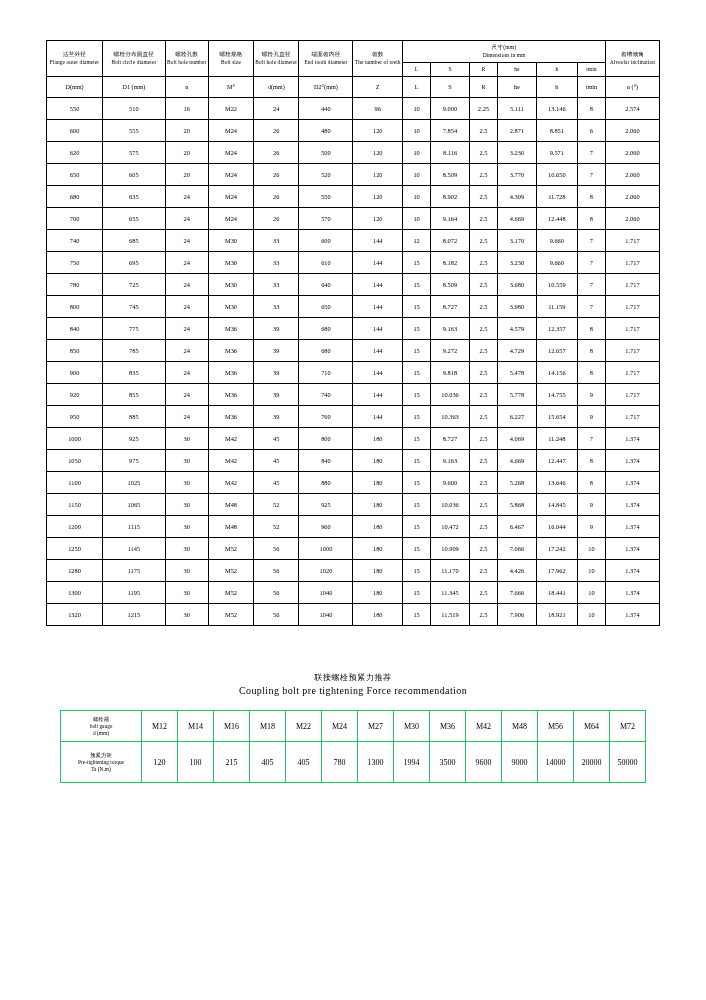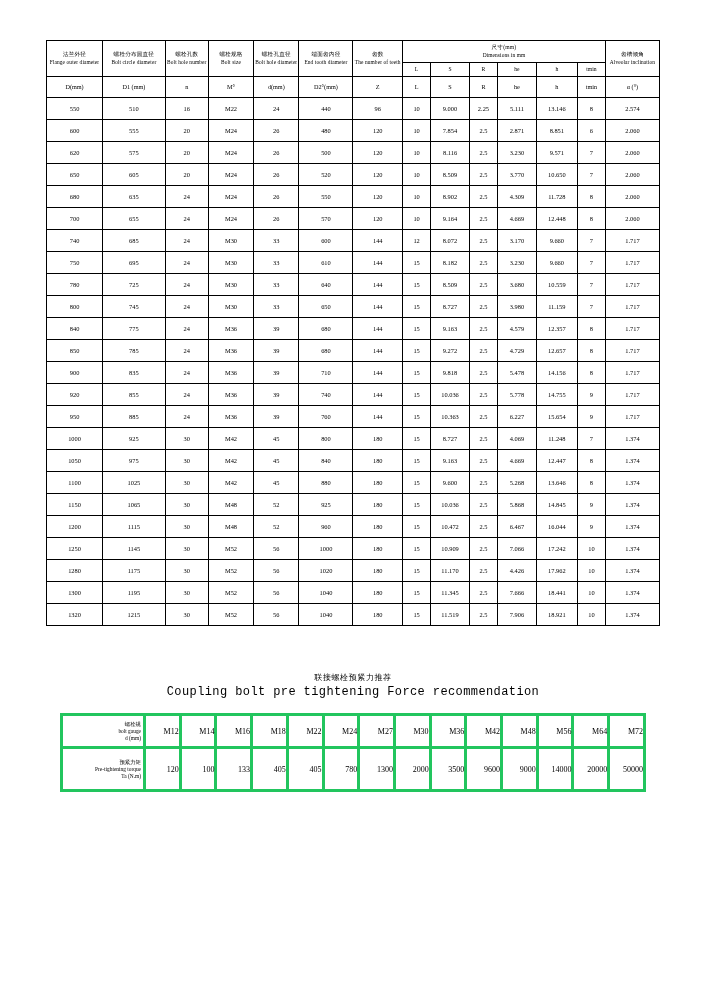--- a/index.html
+++ b/index.html
@@ -77,10 +77,9 @@
     margin-bottom: 2px;
   }
   .section-title .t-en {
-    font-size: 12px;
+    font-size: 10px;
     letter-spacing: 0.4px;
     display: block;
-    font-family: Liberation Mono, monospace;
   }
 
   .bolt-table-wrap {

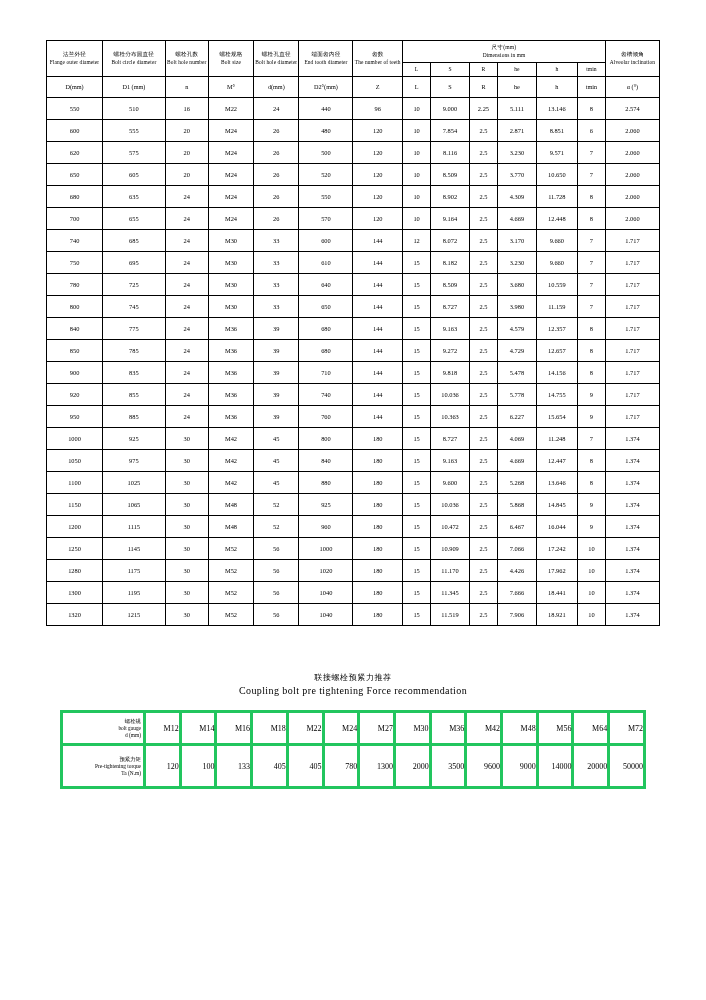--- a/index.html
+++ b/index.html
@@ -92,8 +92,8 @@
     table-layout: fixed;
   }
   table.bolt td {
-    border: 3px solid #22c55e;
-    text-align: right;
+    border: 1px solid #22c55e;
+    text-align: center;
     vertical-align: middle;
     font-size: 8px;
     padding: 2px 0;

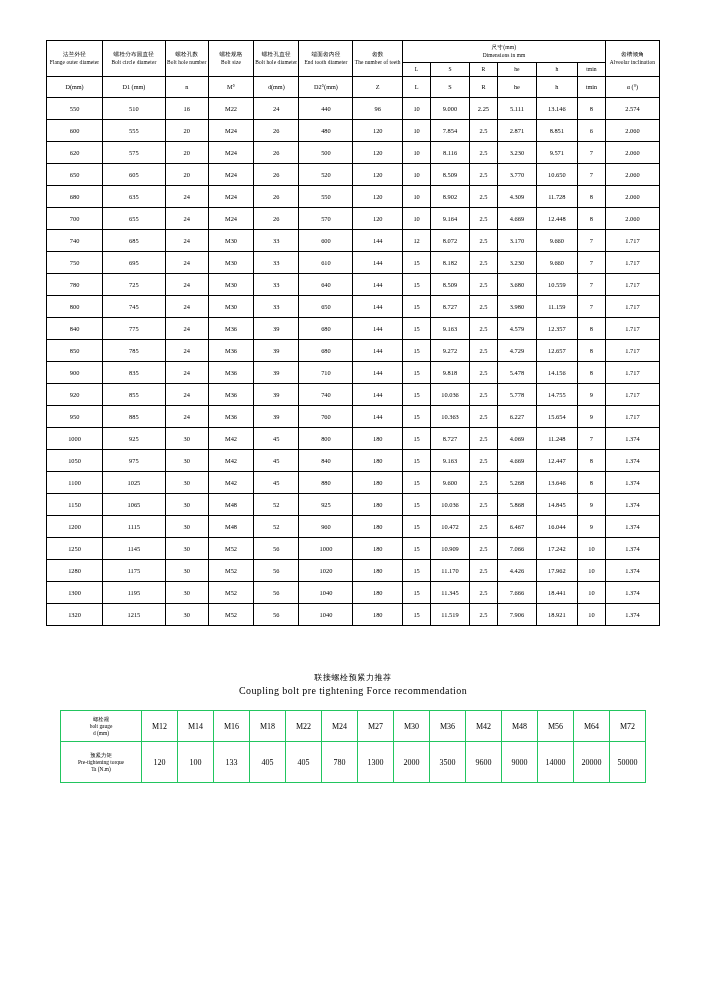--- a/index.html
+++ b/index.html
@@ -622,7 +622,7 @@
             </td>
             <td>120</td>
             <td>100</td>
-            <td>133</td>
+            <td>215</td>
             <td>405</td>
             <td>405</td>
             <td>780</td>

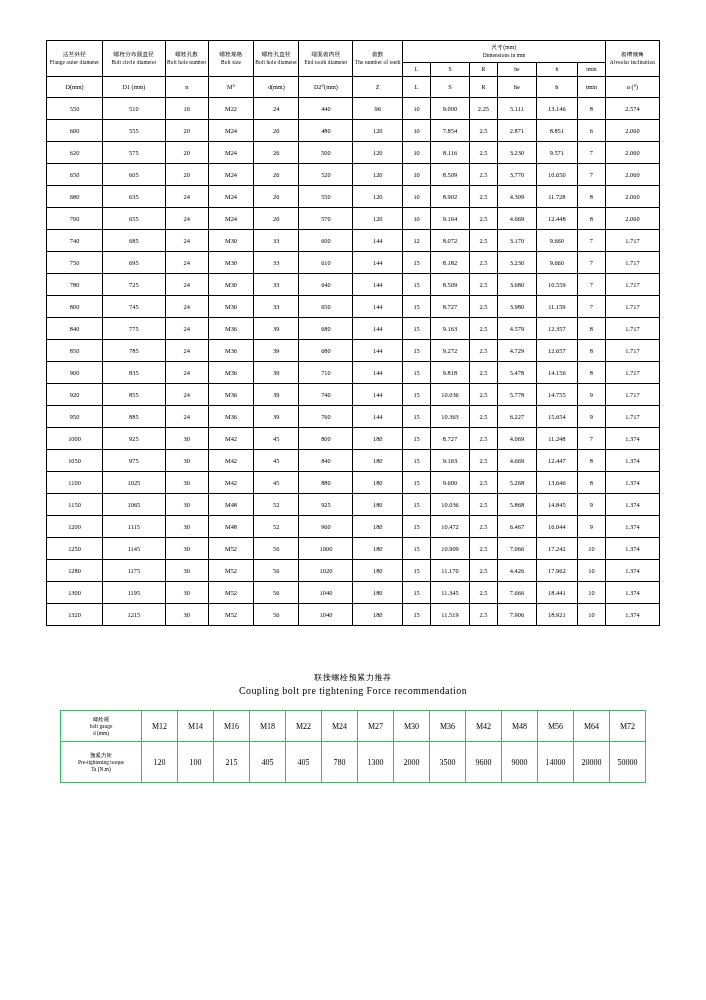--- a/index.html
+++ b/index.html
@@ -627,7 +627,7 @@
             <td>405</td>
             <td>780</td>
             <td>1300</td>
-            <td>2000</td>
+            <td>1994</td>
             <td>3500</td>
             <td>9600</td>
             <td>9000</td>

